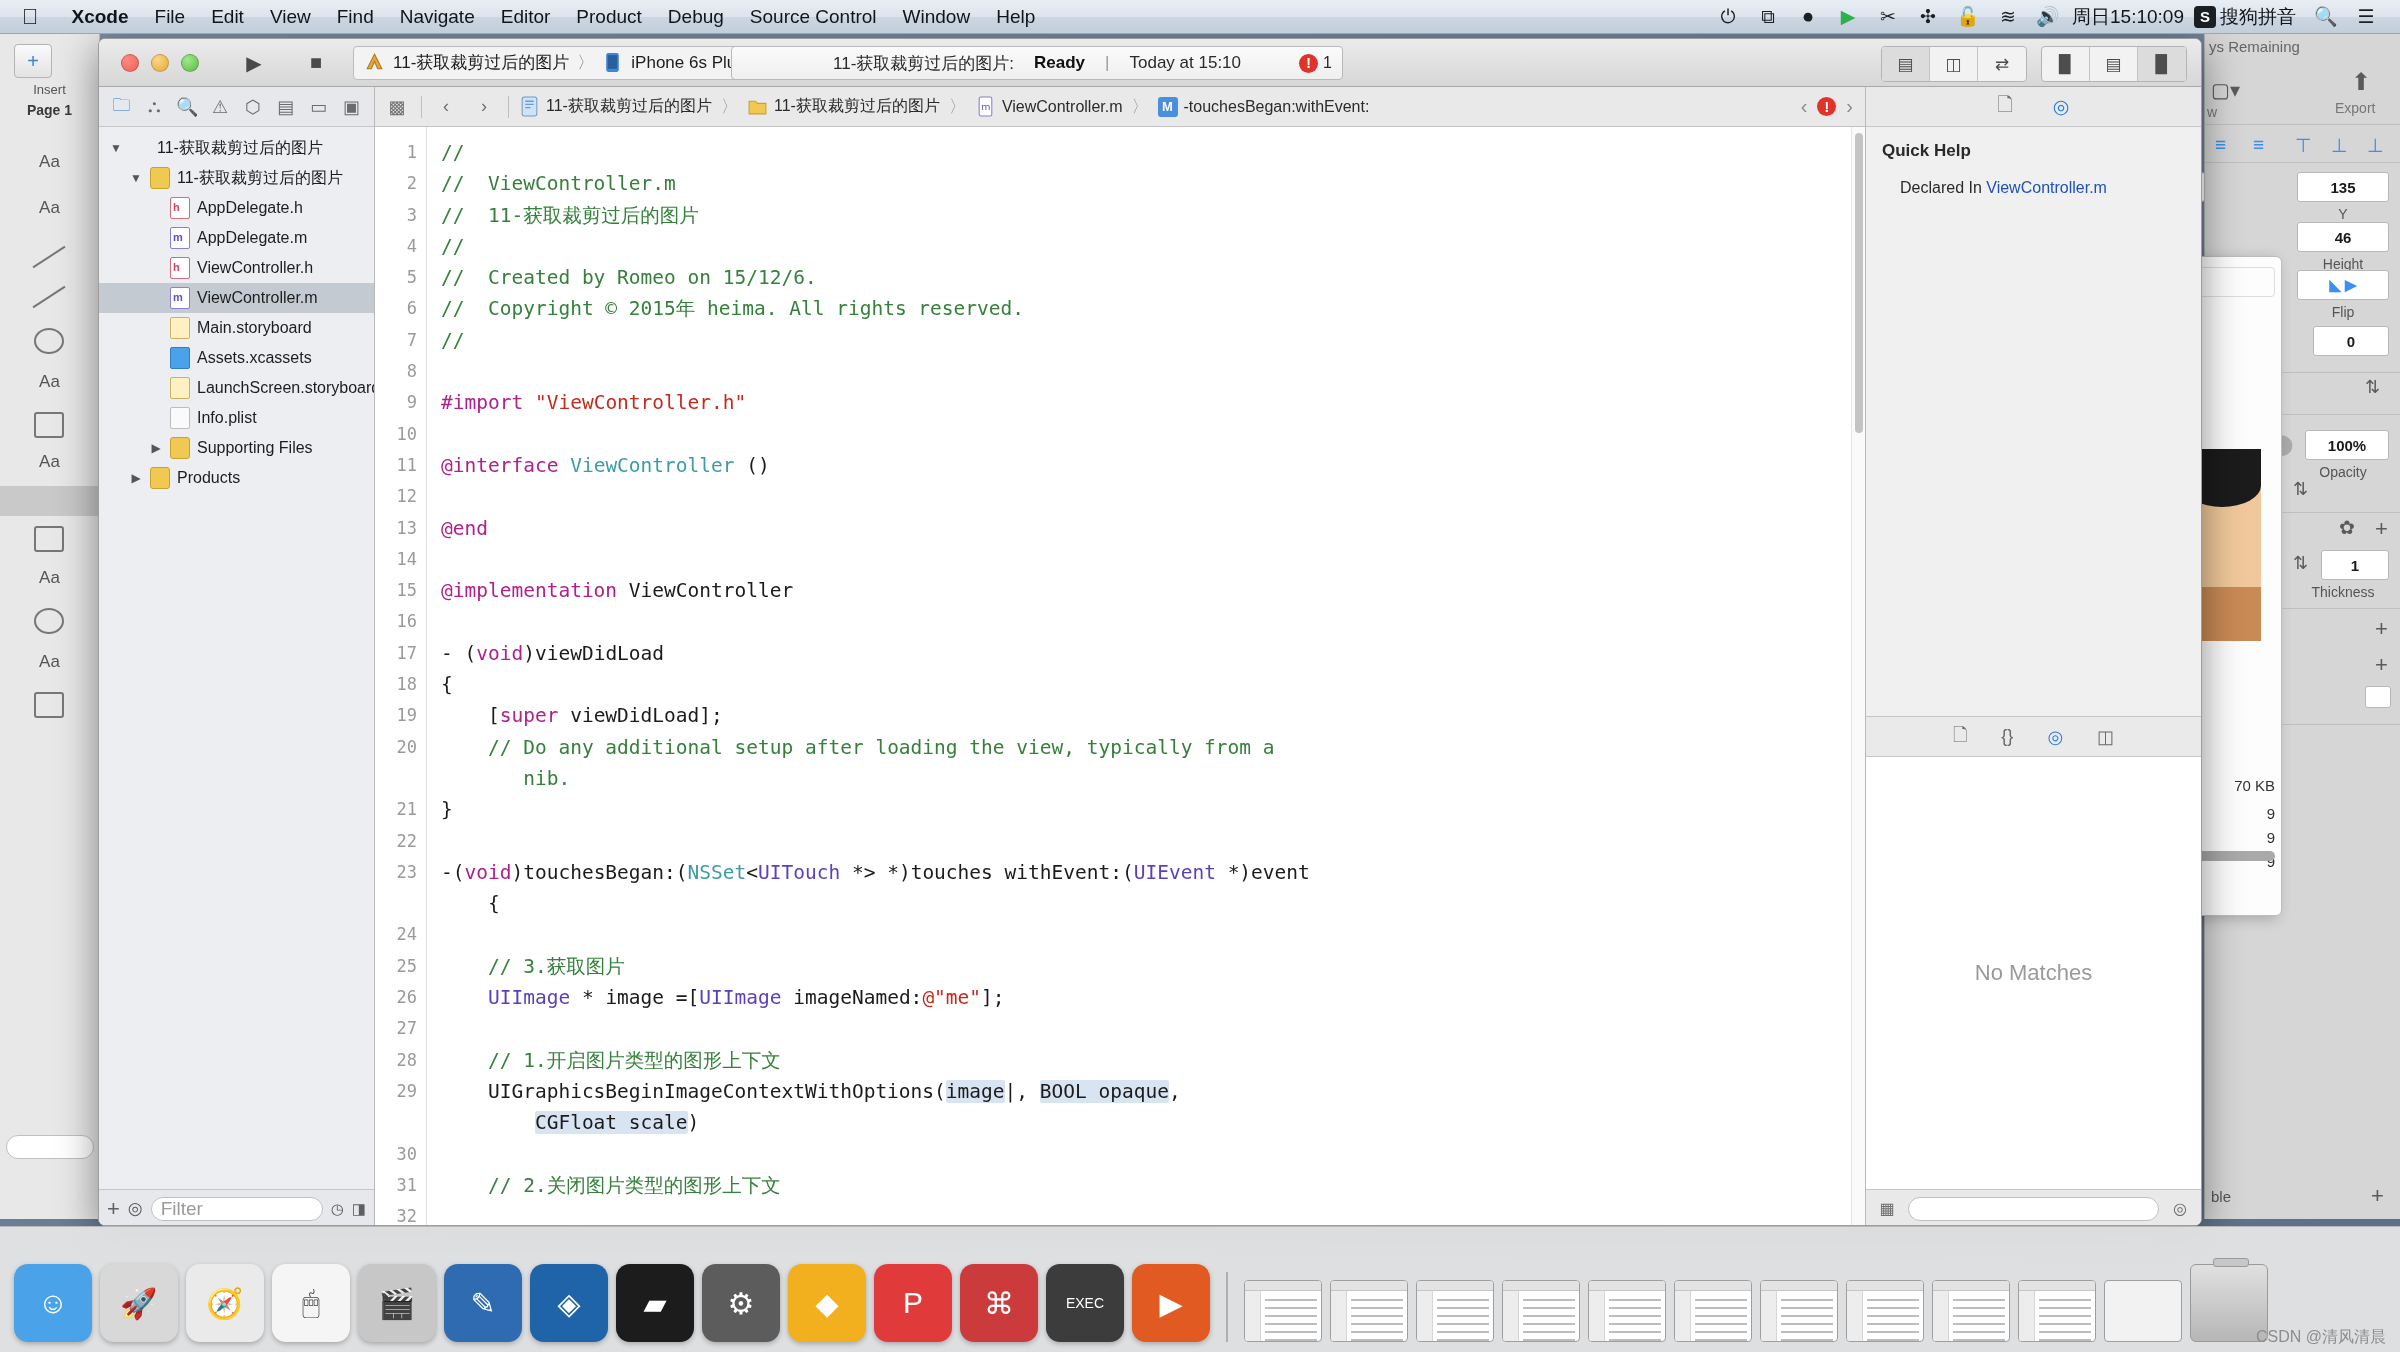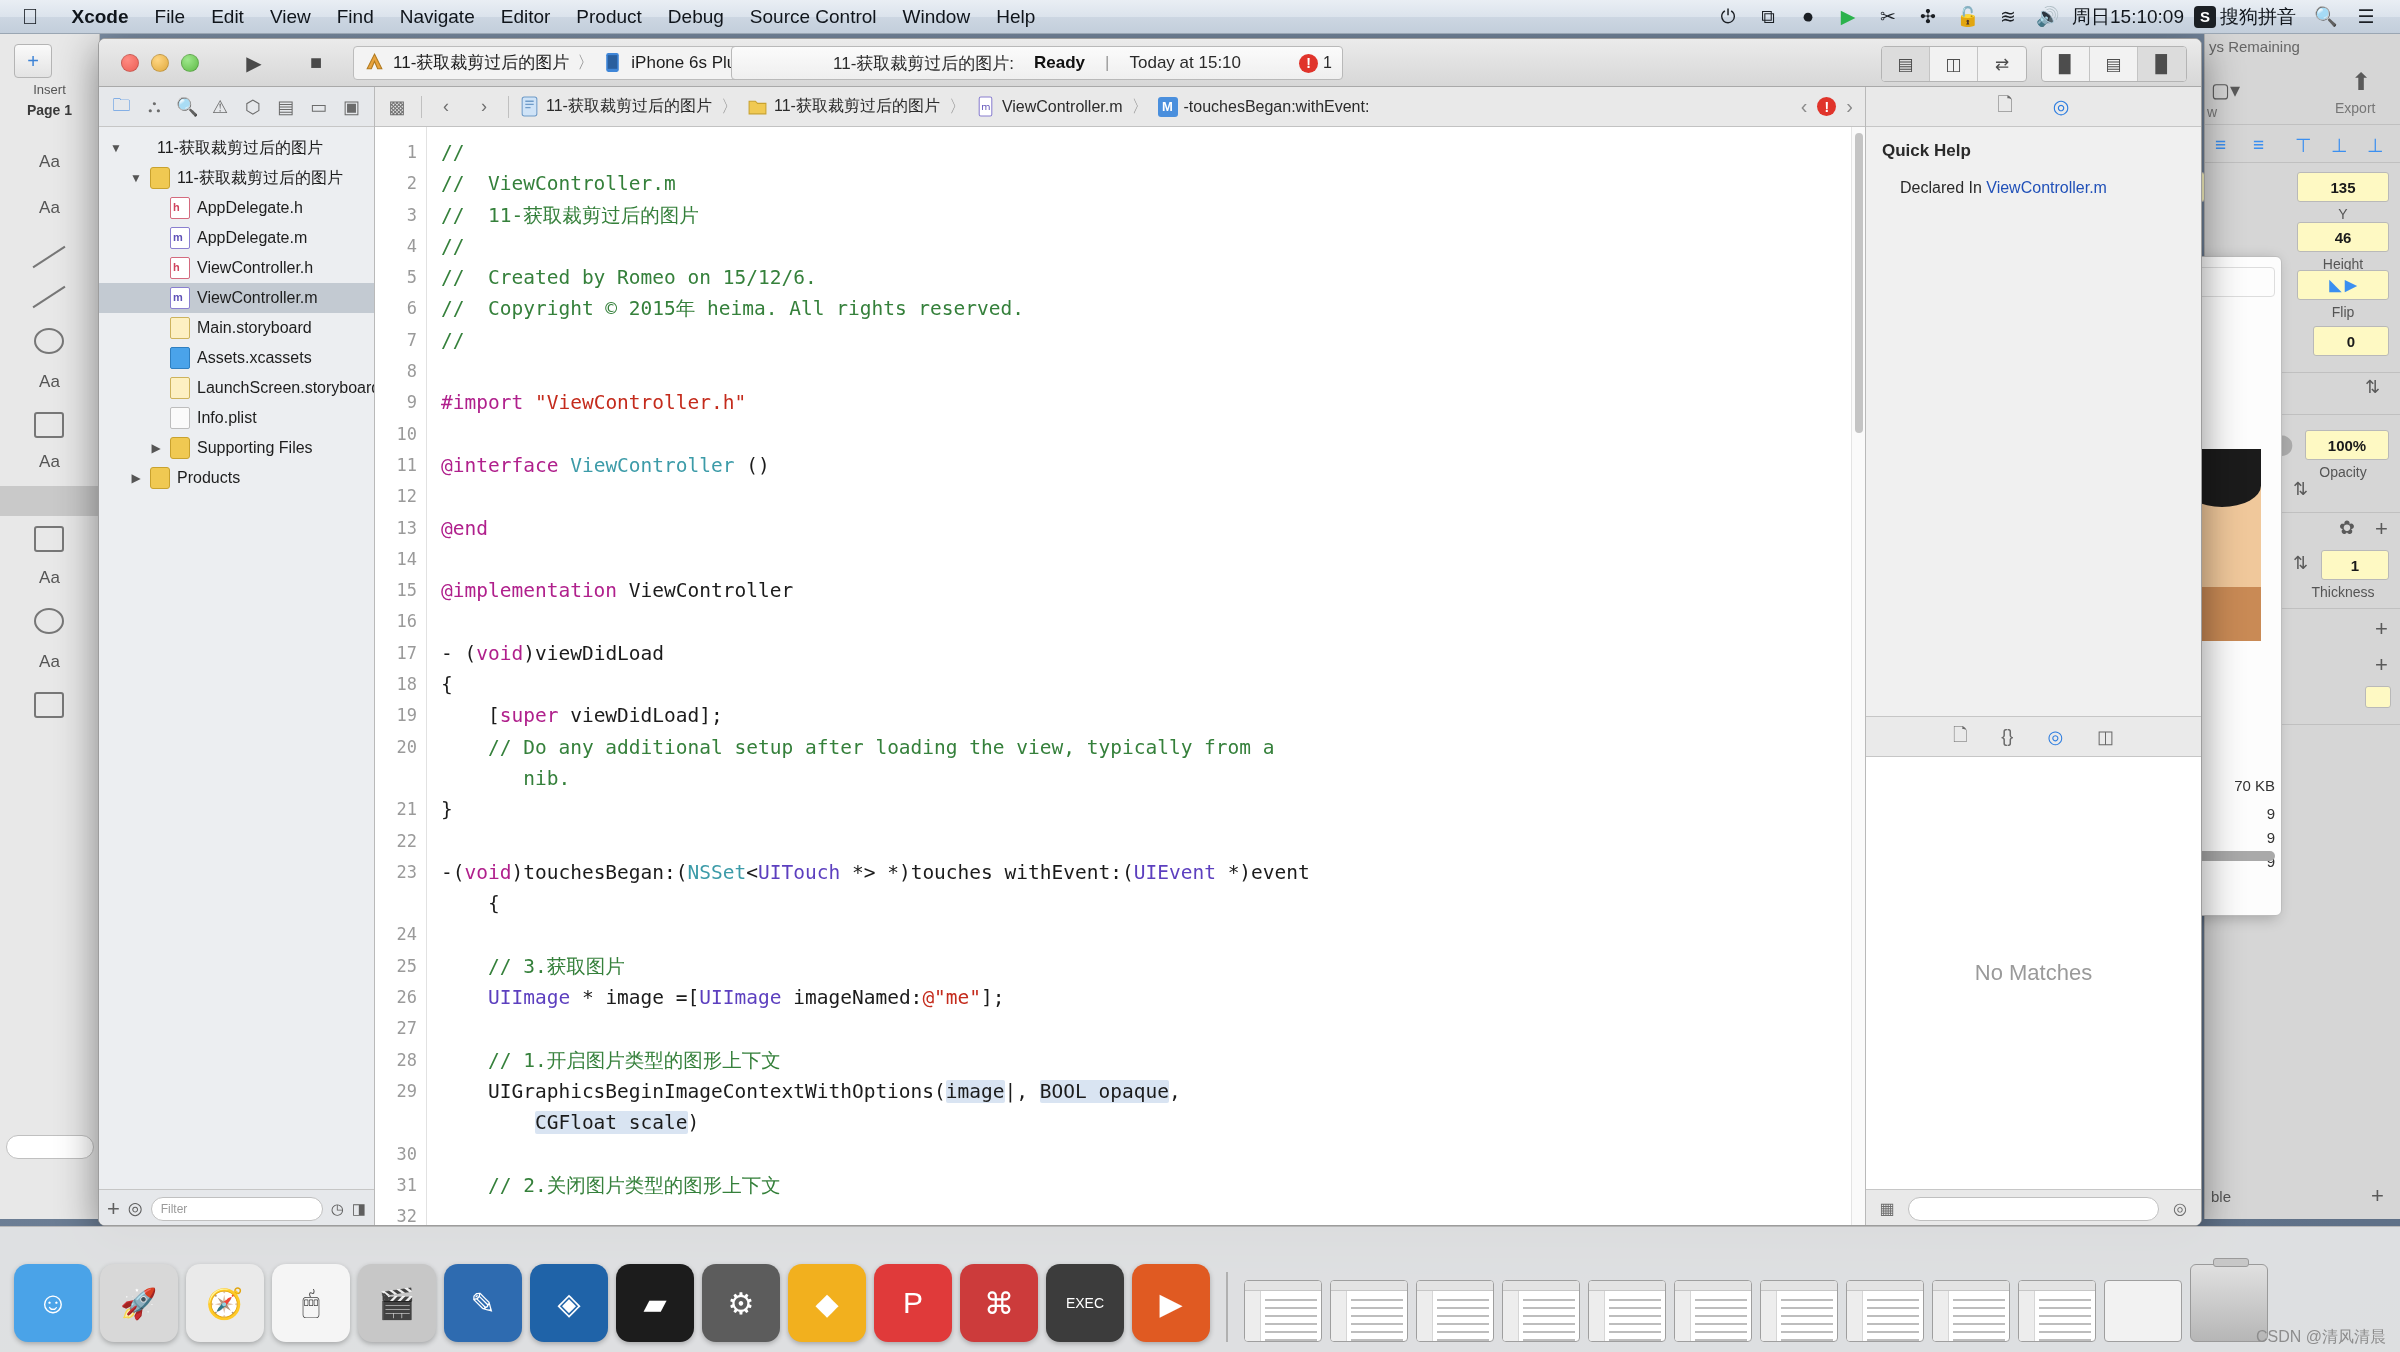--- a/index.html
+++ b/index.html
@@ -28,7 +28,7 @@
   #bgapp { position:absolute; right:0; top:34px; width:196px; height:1185px;
     background:#d6d6d6; border-left:1px solid #b4b4b4; z-index:5; font-size:15px; color:#3a3a3a; }
   #bgapp .bline { position:absolute; left:0; right:0; height:1px; background:#c0c0c0; }
-  #bgapp .fld { position:absolute; background:#fef9c3; border:1px solid #b9b9b9; border-radius:3px;
+  #bgapp .fld { position:absolute; background:#ffffff; border:1px solid #b9b9b9; border-radius:3px;
     font-weight:bold; color:#1a1a1a; display:flex; align-items:center; justify-content:center; }
   #bgapp .lbl { position:absolute; text-align:center; color:#555; font-size:14px; }
   #bgapp .ic { position:absolute; color:#5a5a5a; }

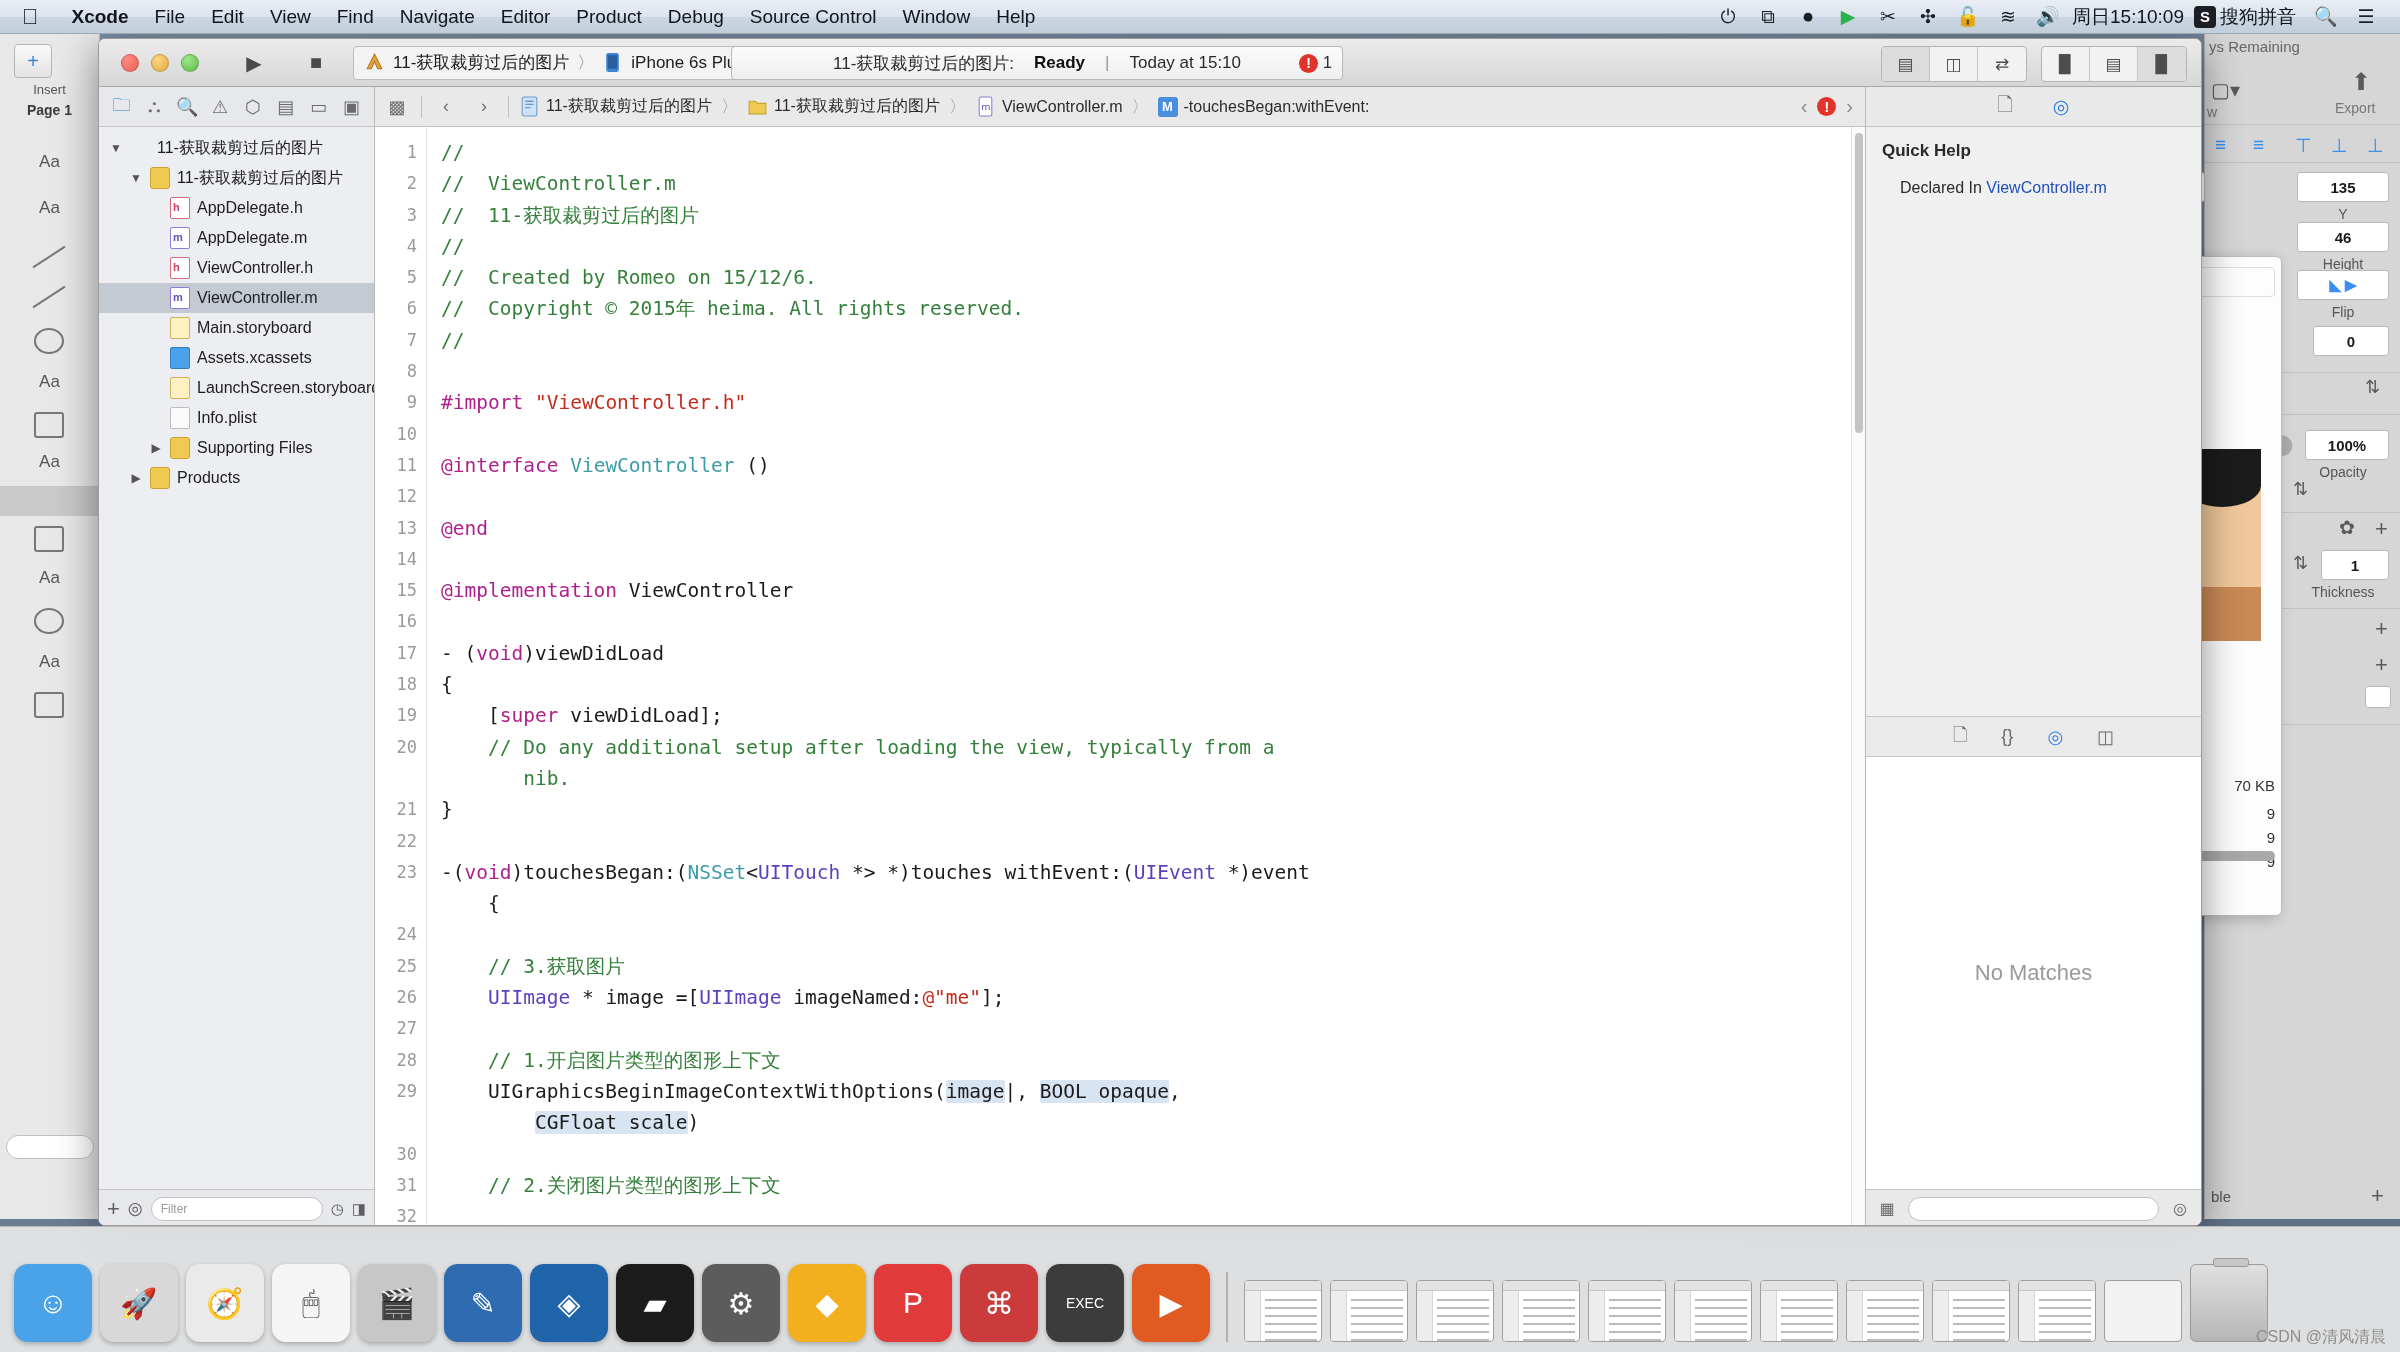--- a/index.html
+++ b/index.html
@@ -110,7 +110,7 @@
   #navfooter { height:38px; border-top:1px solid #c6c6c6; background:#e6e8eb;
     display:flex; align-items:center; padding:0 8px; gap:8px; font-size:15px; color:#777; }
   #navfooter .fsearch { flex:1; height:24px; border:1px solid #c0c0c0; border-radius:12px;
-    background:#fff; display:flex; align-items:center; padding:0 9px; gap:6px; color:#9a9a9a; font-size:12px;}
+    background:#fff; display:flex; align-items:center; padding:0 9px; gap:6px; color:#9a9a9a; font-size:19px;}
 
   
   #editor { flex:1; display:flex; flex-direction:column; background:#fff; min-width:0; }

